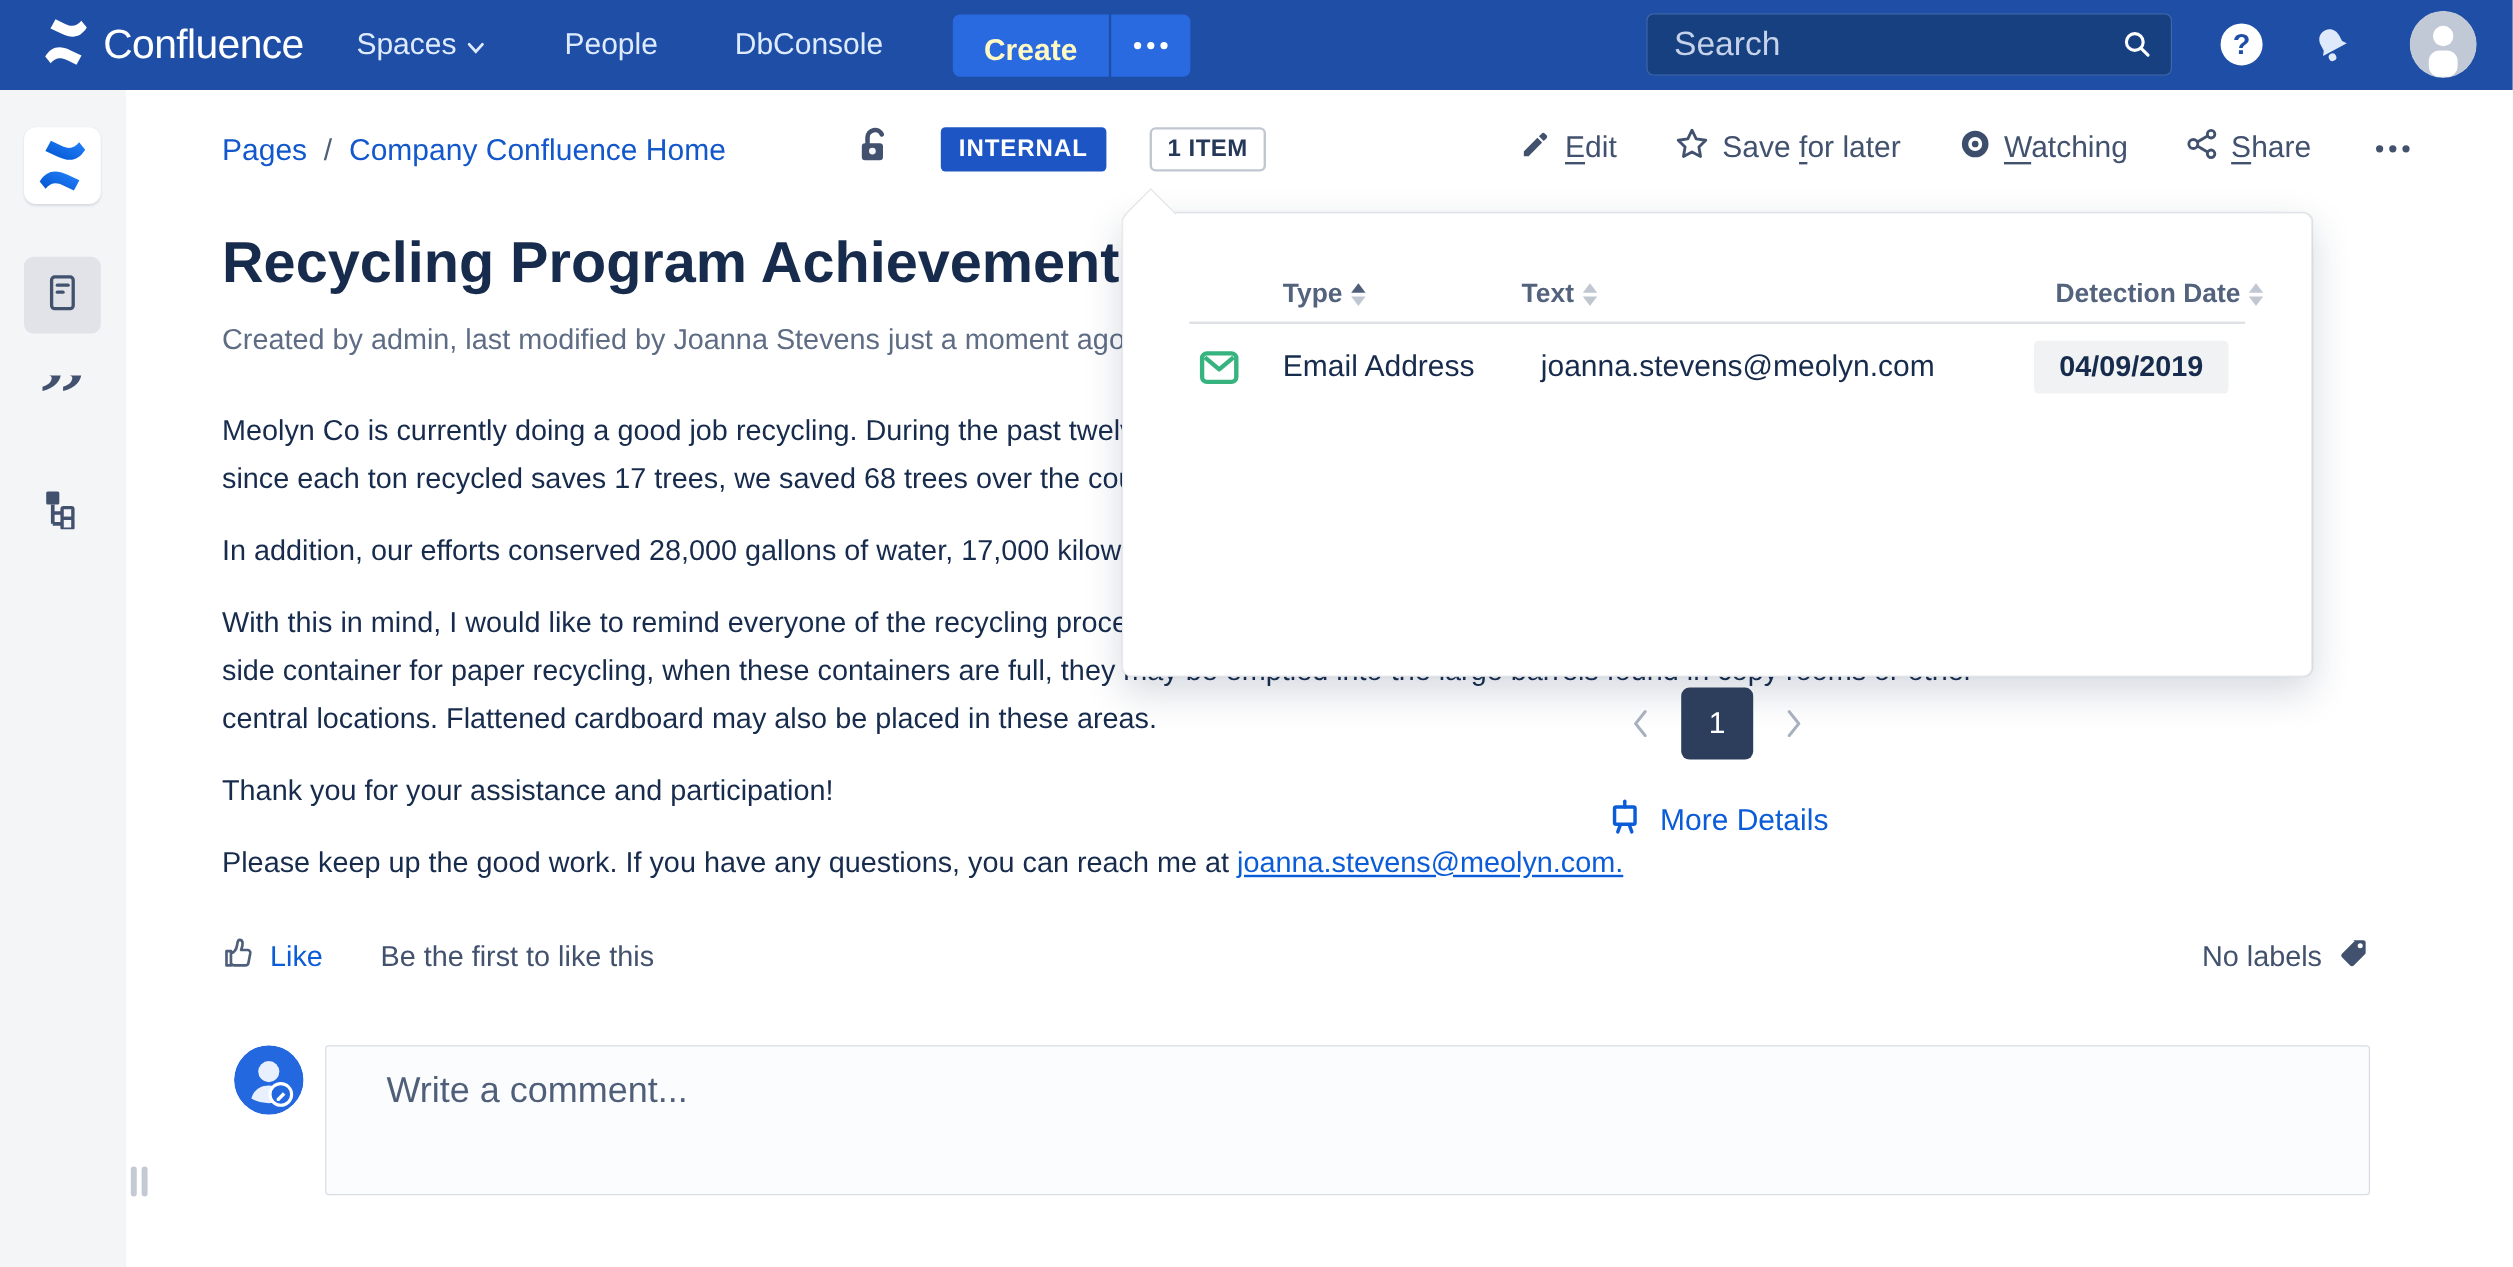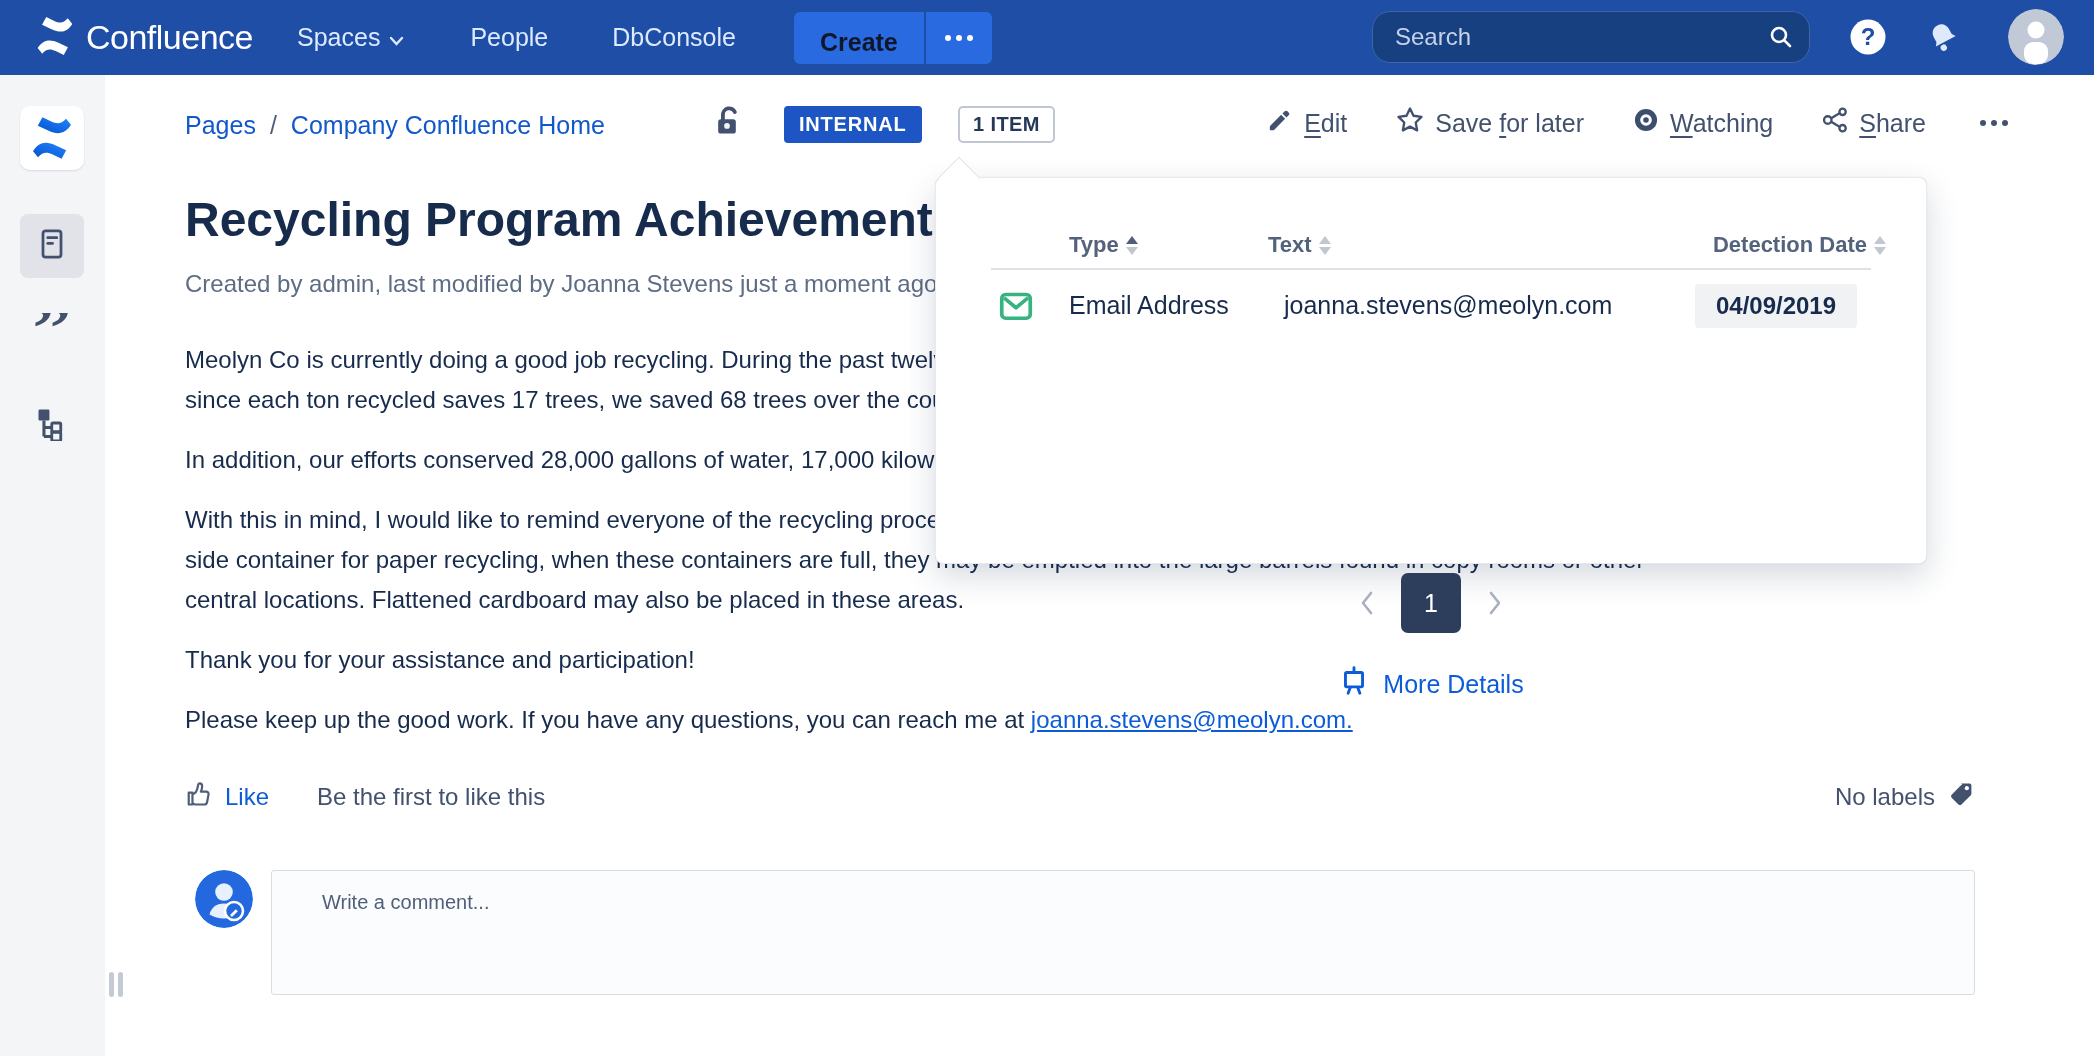--- a/index.html
+++ b/index.html
@@ -17,7 +17,7 @@
   .nav-item.people{margin-left:66px;}
   .nav-item.dbconsole{margin-left:64px;}
   .create-group{display:flex;margin-left:58px;}
-  .btn-create{background:#2A6AE0;color:#0f172a;font-size:25px;font-weight:700;height:52px;
+  .btn-create{background:#2A6AE0;color:#fef9c3;font-size:25px;font-weight:700;height:52px;
     padding:16px 26px;border:none;border-radius:6px 0 0 6px;cursor:pointer;
     font-family:"Liberation Sans",sans-serif;}
   .btn-create-more{background:#2A6AE0;border:none;border-radius:0 6px 6px 0;height:52px;width:66px;

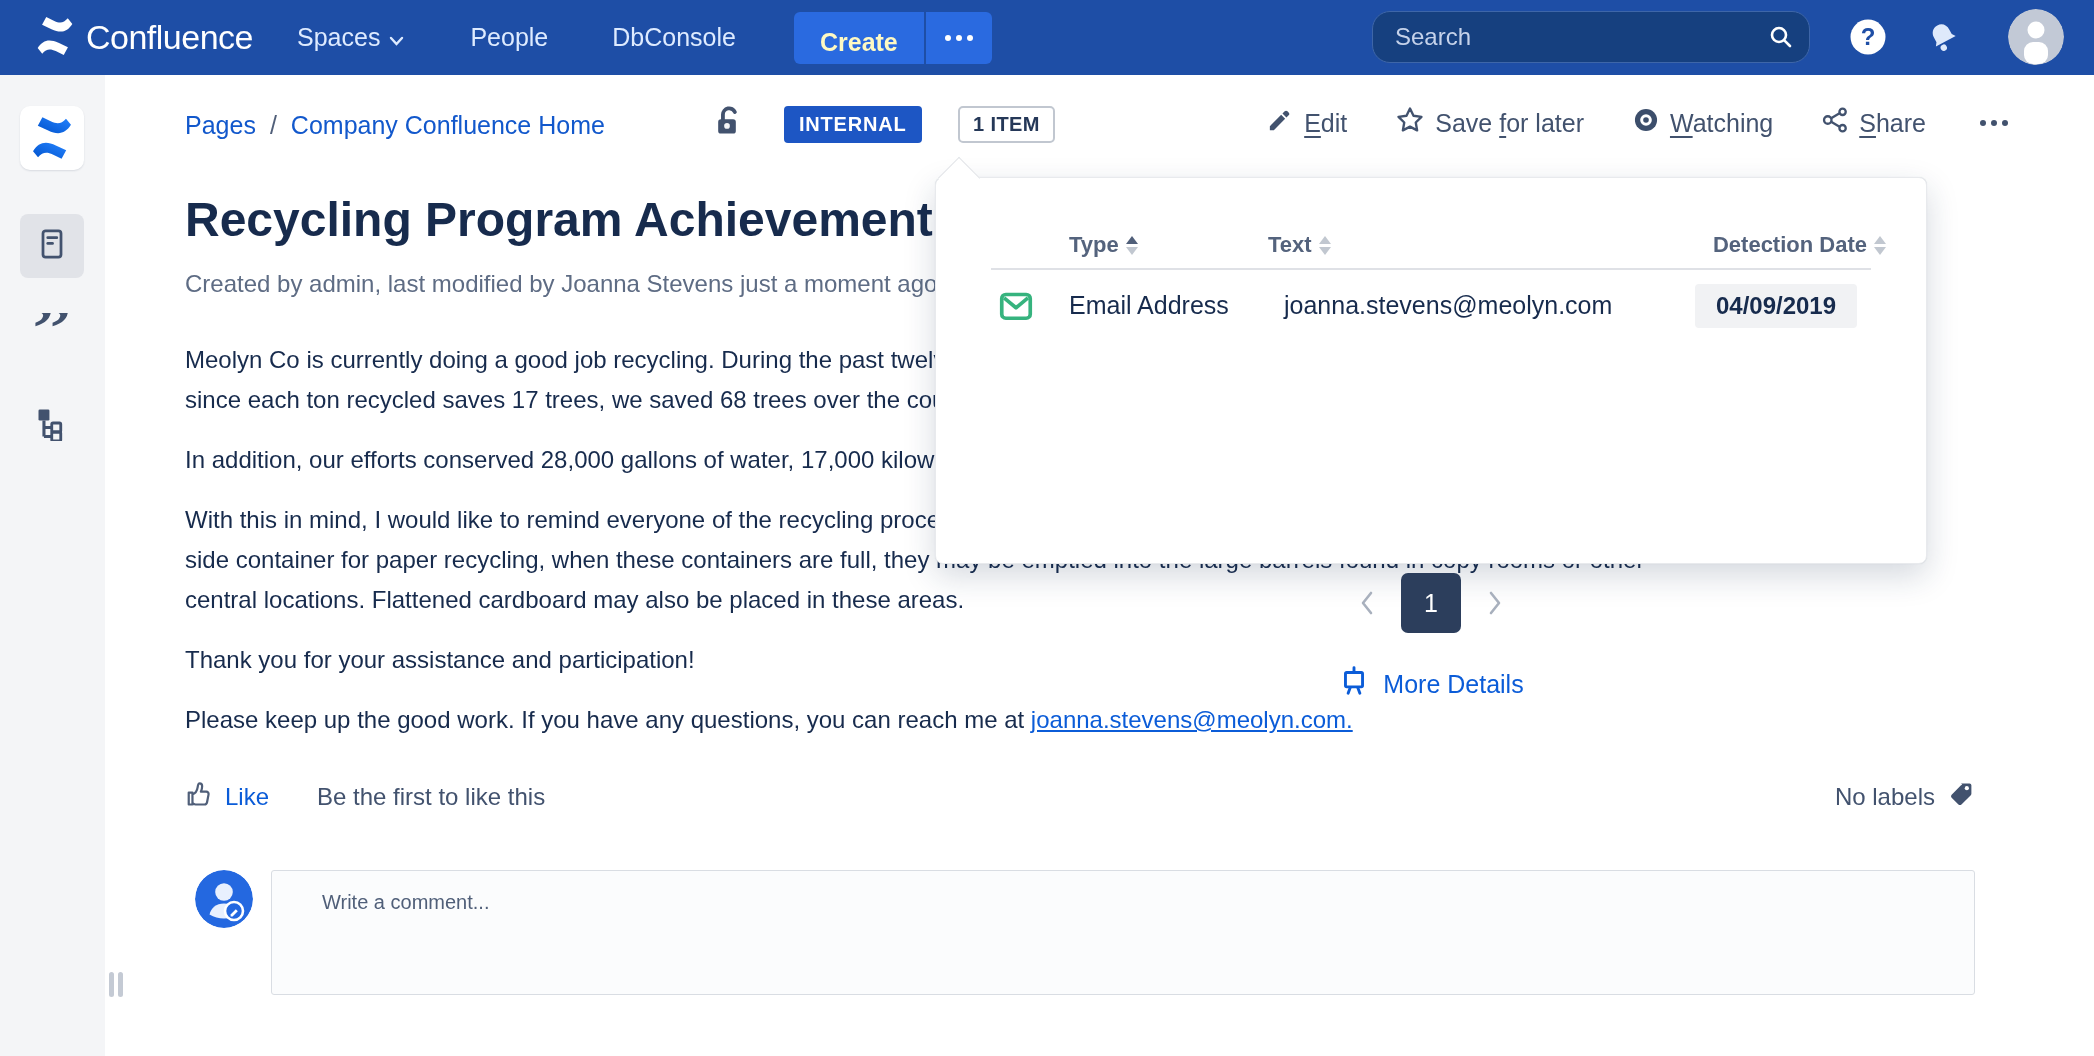--- a/index.html
+++ b/index.html
@@ -25,8 +25,8 @@
   .dots{display:flex;gap:5px;}
   .dots i{width:6px;height:6px;border-radius:50%;background:currentColor;display:block;}
   .search-wrap{position:absolute;left:1372px;top:11px;width:438px;height:52px;}
-  .search-input{width:100%;height:100%;background:#16407F;border:1px solid #3E66A8;border-radius:18px;
-    color:#D5E0F2;font-size:24px;padding:0 54px 0 22px;outline:none;font-family:"Liberation Sans",sans-serif;}
+  .search-input{width:100%;height:100%;background:#16407F;border:1px solid #3E66A8;border-radius:6px;
+    color:#D5E0F2;font-size:28px;padding:0 54px 0 22px;outline:none;font-family:"Liberation Sans",sans-serif;}
   .search-input::placeholder{color:#C5D2EA;opacity:1;}
   .search-glass{position:absolute;right:16px;top:13px;}
   .nav-right-icon{position:absolute;top:17px;cursor:pointer;}

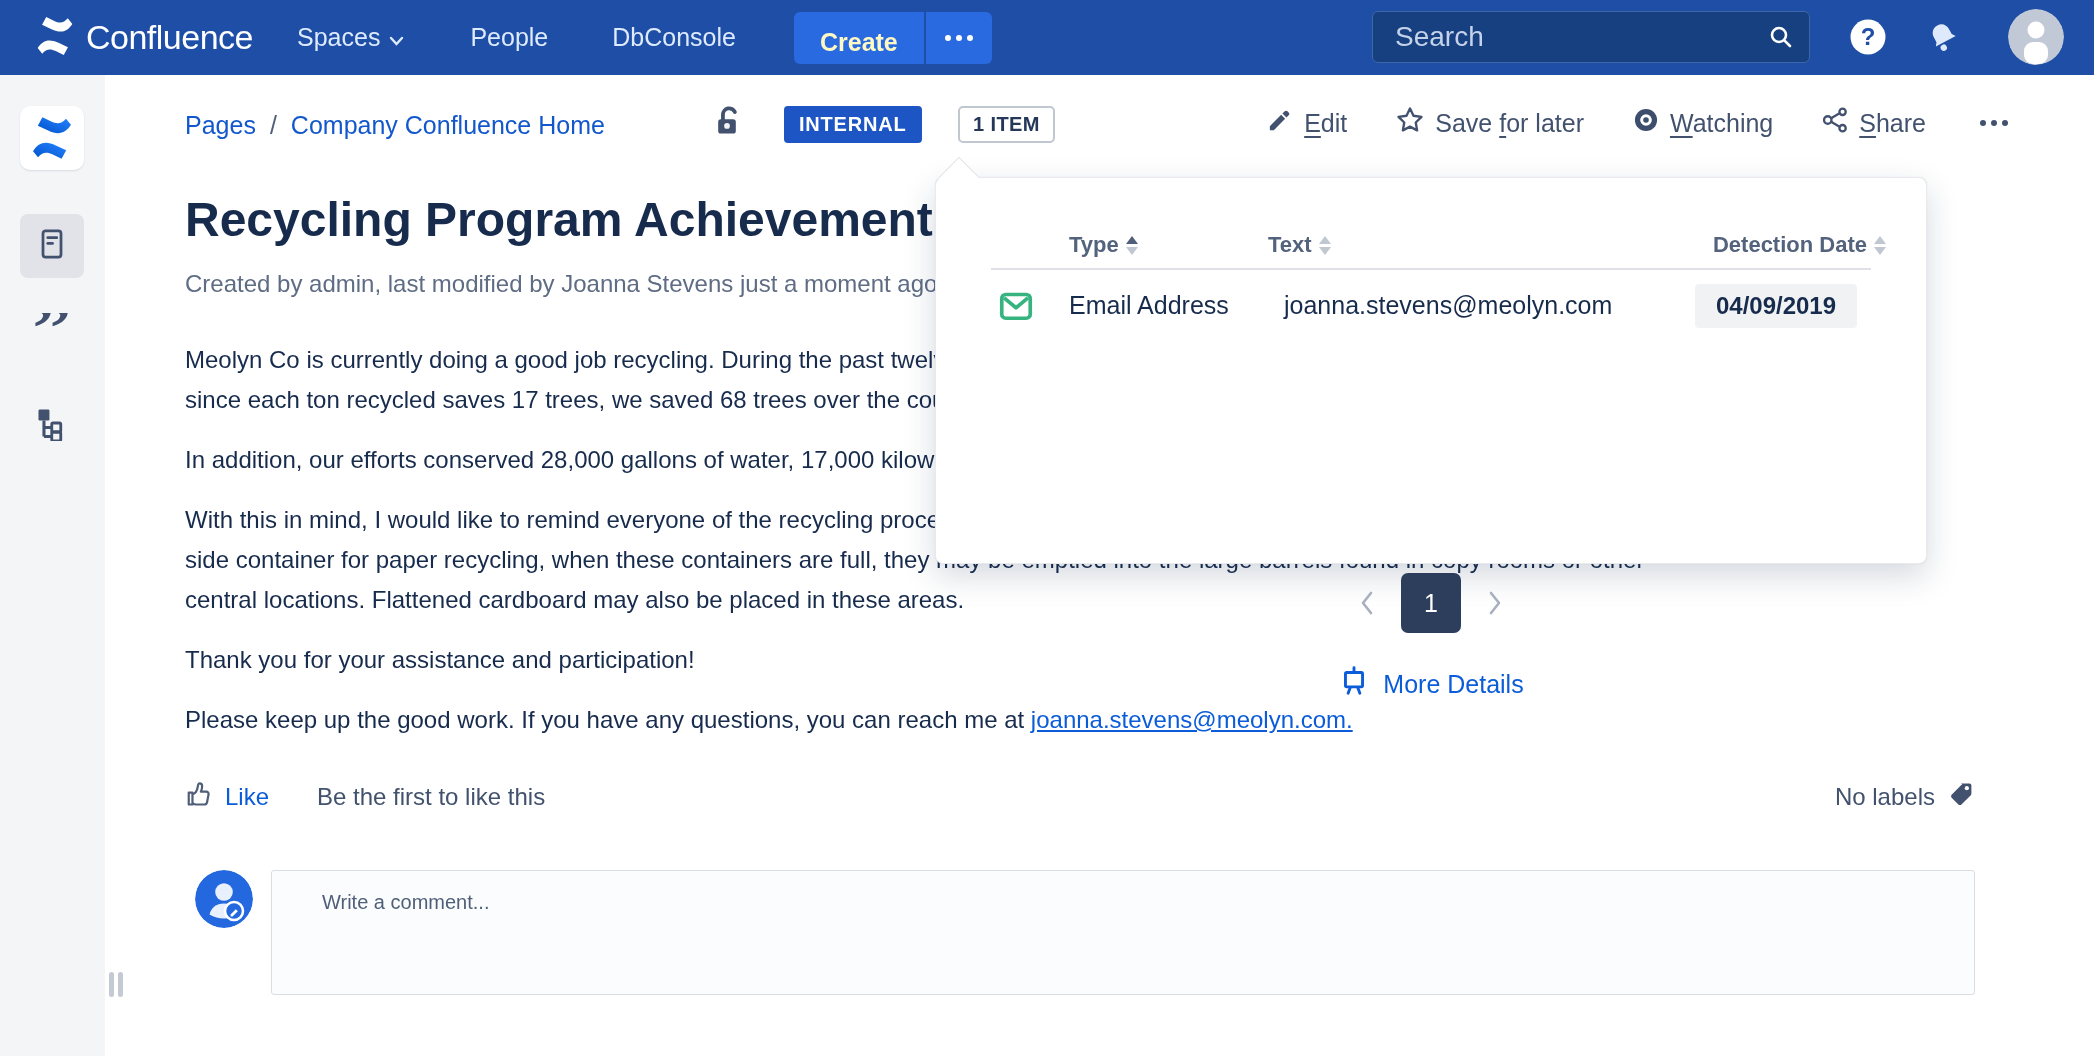--- a/index.html
+++ b/index.html
@@ -77,7 +77,7 @@
   .comment-row{margin-top:56px;display:flex;align-items:flex-start;}
   .comment-avatar{margin-left:10px;flex:0 0 auto;}
   .comment-box{margin-left:18px;flex:1;height:125px;background:#FBFCFD;border:1px solid #D9DDE3;
-    border-radius:3px;padding:20px 0 0 50px;font-size:20px;color:#505F79;cursor:text;}
+    border-radius:3px;padding:20px 0 0 50px;font-size:30px;color:#505F79;cursor:text;}
 
   
   .popup{position:absolute;left:935px;top:177px;width:992px;height:387px;background:#fff;

